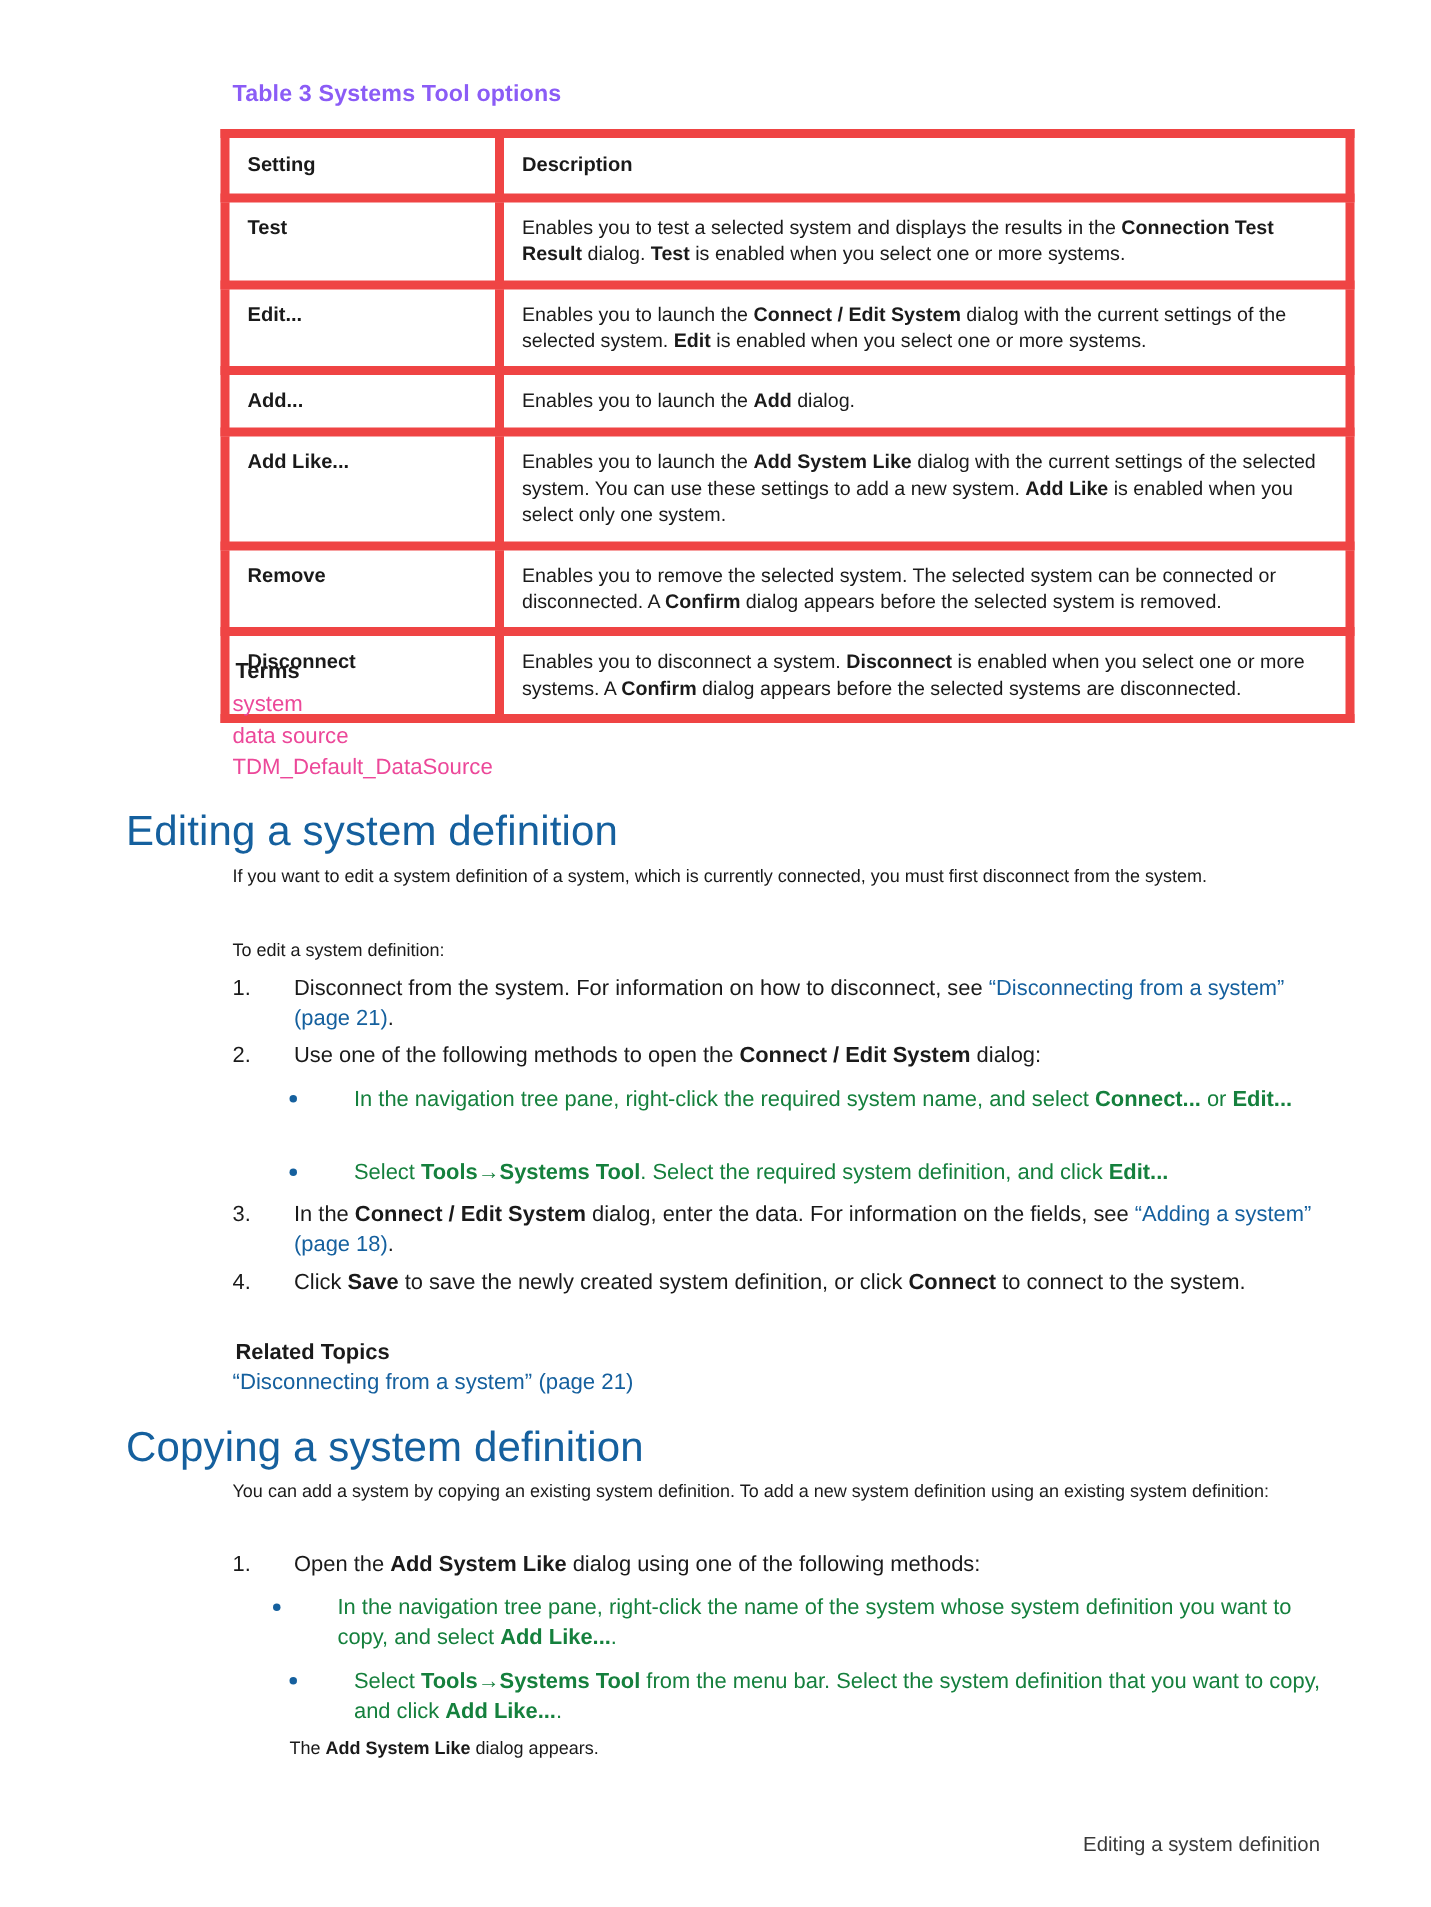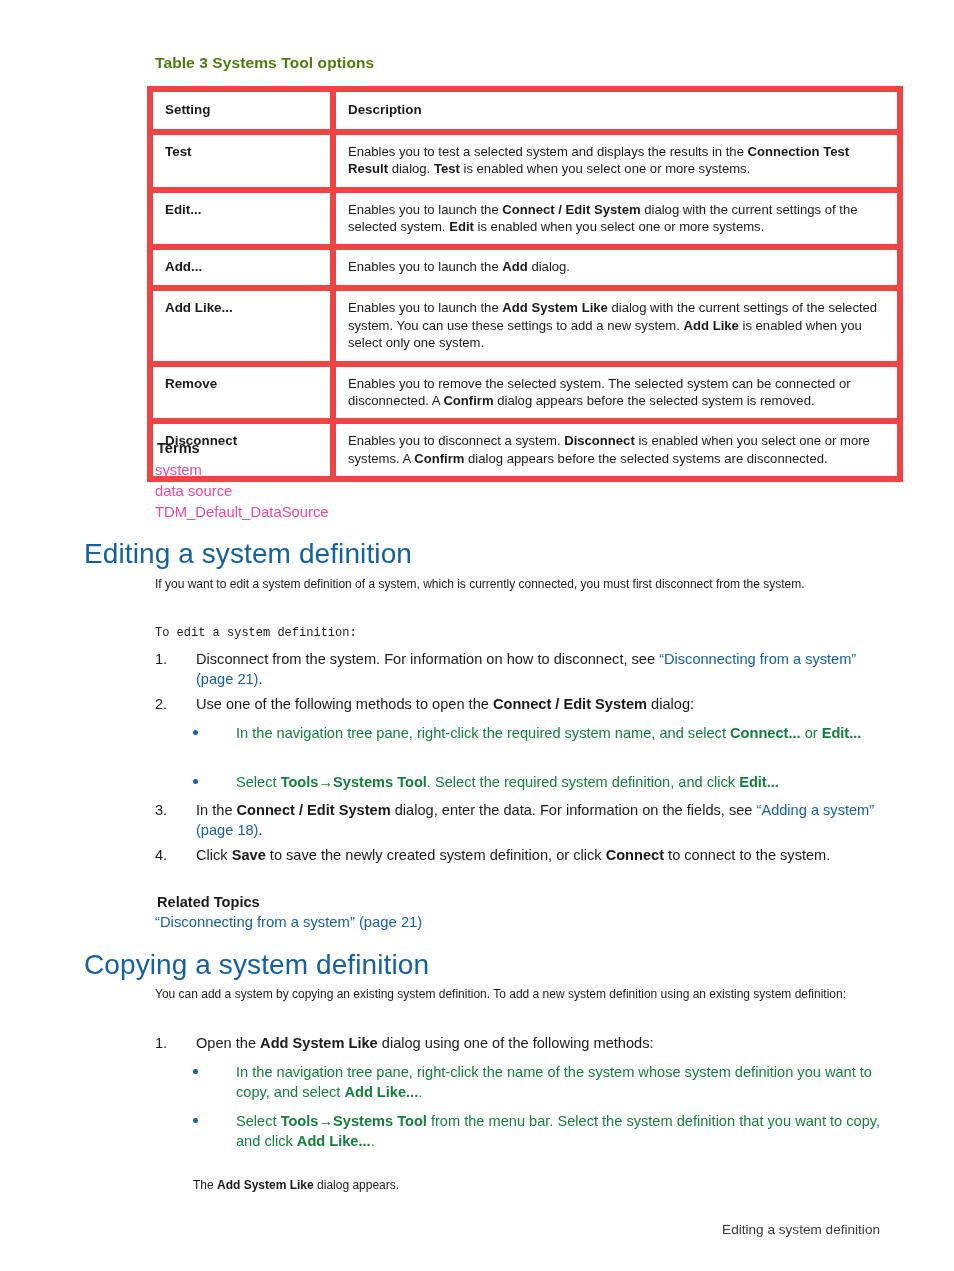--- a/index.html
+++ b/index.html
@@ -30,7 +30,7 @@
     top: 54px;
     font-size: 15.5px;
     font-weight: bold;
-    color: #4d7c0f;
+    color: #8b5cf6;
     letter-spacing: 0.1px;
   }
 

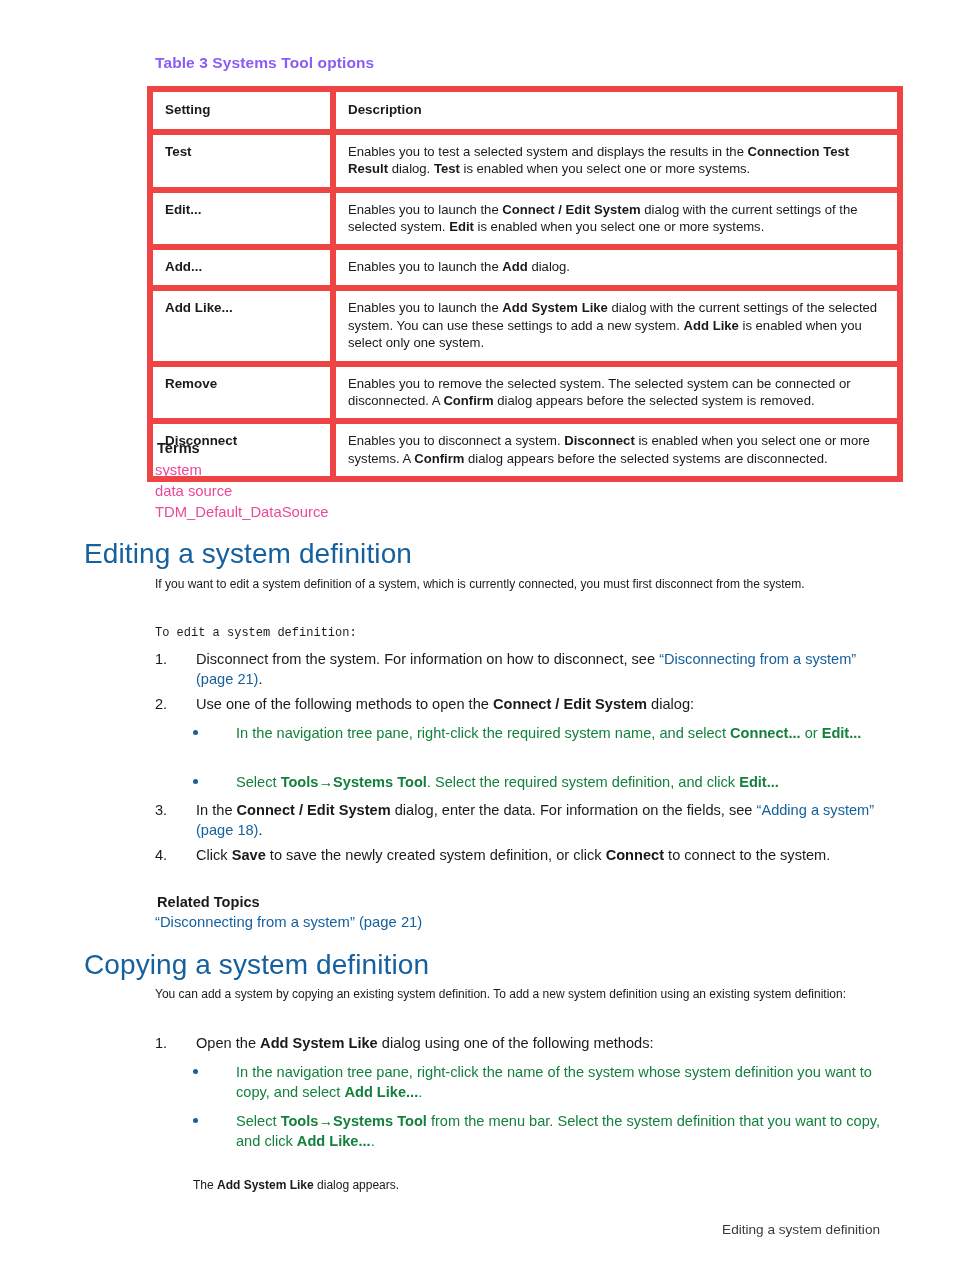--- a/index.html
+++ b/index.html
@@ -238,7 +238,7 @@
 
   <div class="plain-para" style="left:155px; top:576px; width:730px;">If you want to edit a system definition of a system, which is currently connected, you must first disconnect from the system.</div>
 
-  <div class="plain-para" style="left:155px; top:625px; width:730px;font-family:Liberation Mono, monospace;">To edit a system definition:</div>
+  <div class="plain-para" style="left:155px; top:625px; width:730px;">To edit a system definition:</div>
 
   <div class="num-item" style="left:155px; top:649px; width:740px;">
     <span class="num">1.</span>

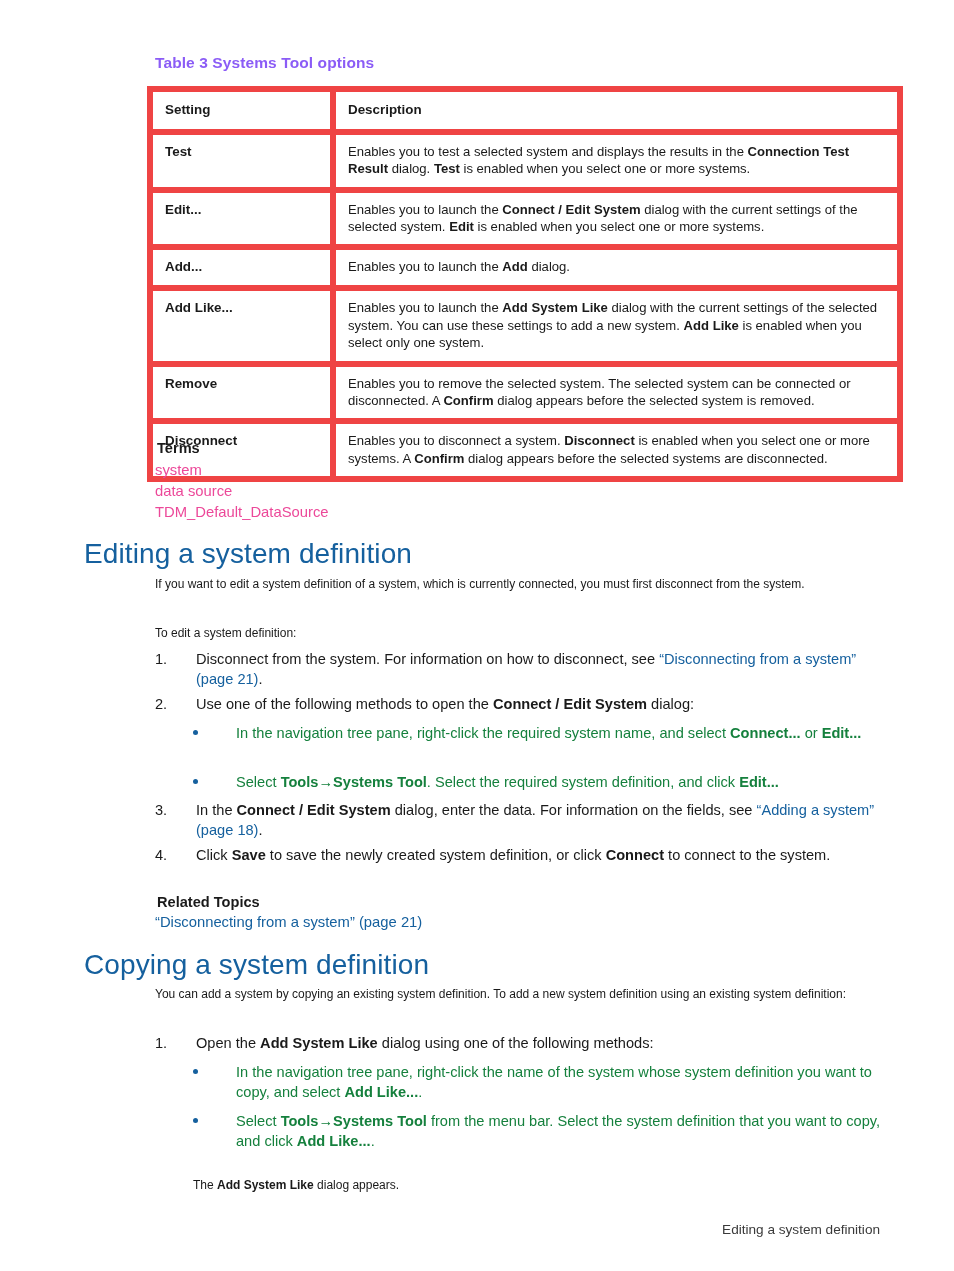--- a/index.html
+++ b/index.html
@@ -282,7 +282,7 @@
     <span class="txt">Open the <b class="bd">Add System Like</b> dialog using one of the following methods:</span>
   </div>
 
-  <div class="bullet-item" style="left:193px; top:1062px; width:700px;">
+  <div class="bullet-item" style="left:182px; top:1062px; width:700px;">
     <span class="dot"></span>
     <span class="txt">In the navigation tree pane, right-click the name of the system whose system definition you want to copy, and select <b class="bd">Add Like...</b>.</span>
   </div>

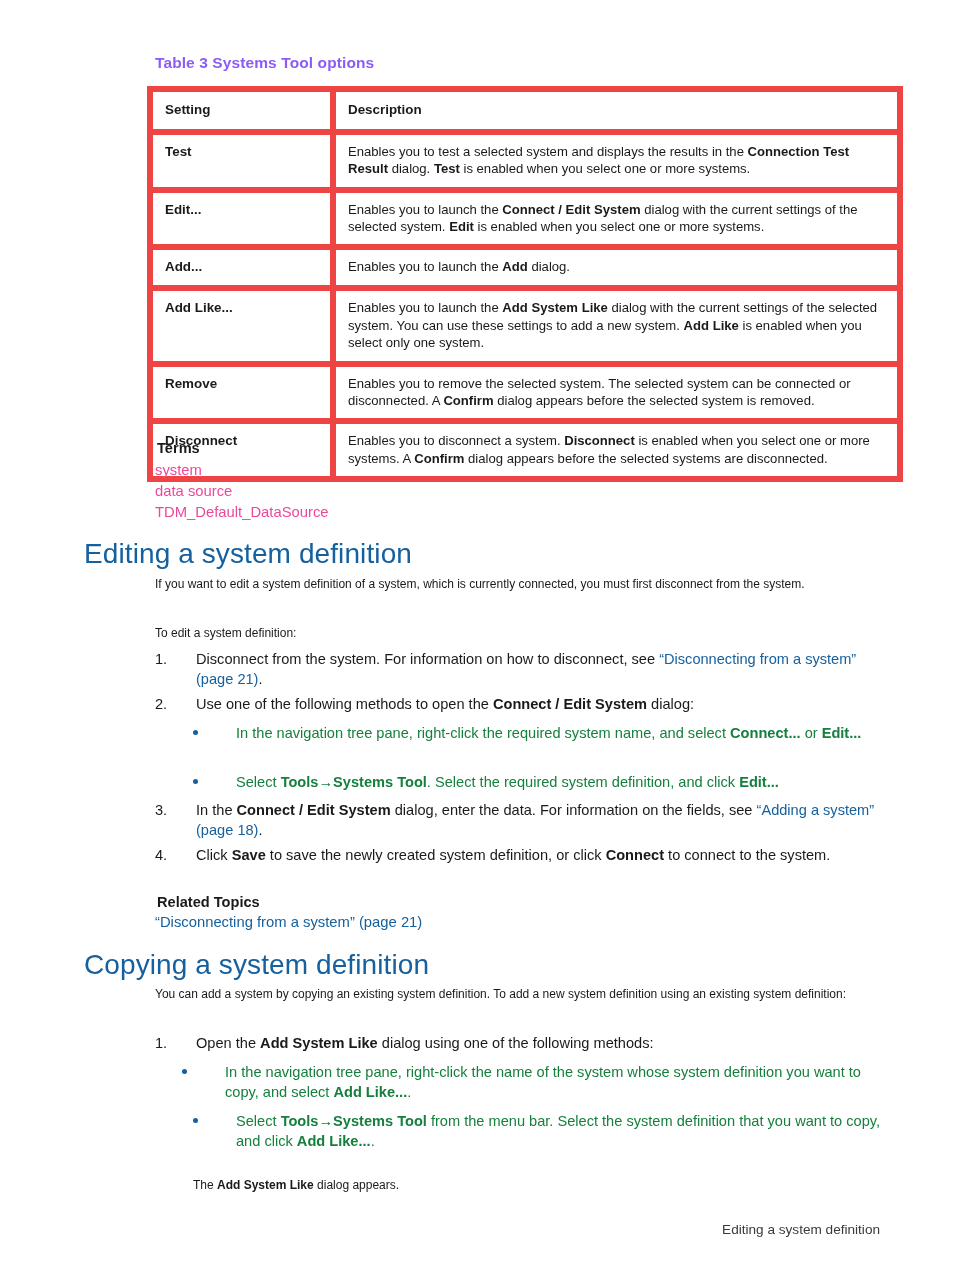--- a/index.html
+++ b/index.html
@@ -292,7 +292,7 @@
     <span class="txt">Select <b class="bd">Tools→Systems Tool</b> from the menu bar. Select the system definition that you want to copy, and click <b class="bd">Add Like...</b>.</span>
   </div>
 
-  <div class="plain-para" style="left:193px; top:1157px; width:700px;margin-top:20px;">The <b class="bd">Add System Like</b> dialog appears.</div>
+  <div class="plain-para" style="left:193px; top:1157px; width:700px;">The <b class="bd">Add System Like</b> dialog appears.</div>
 
   <div class="footer">
     <span class="ft-title">Editing a system definition</span>

